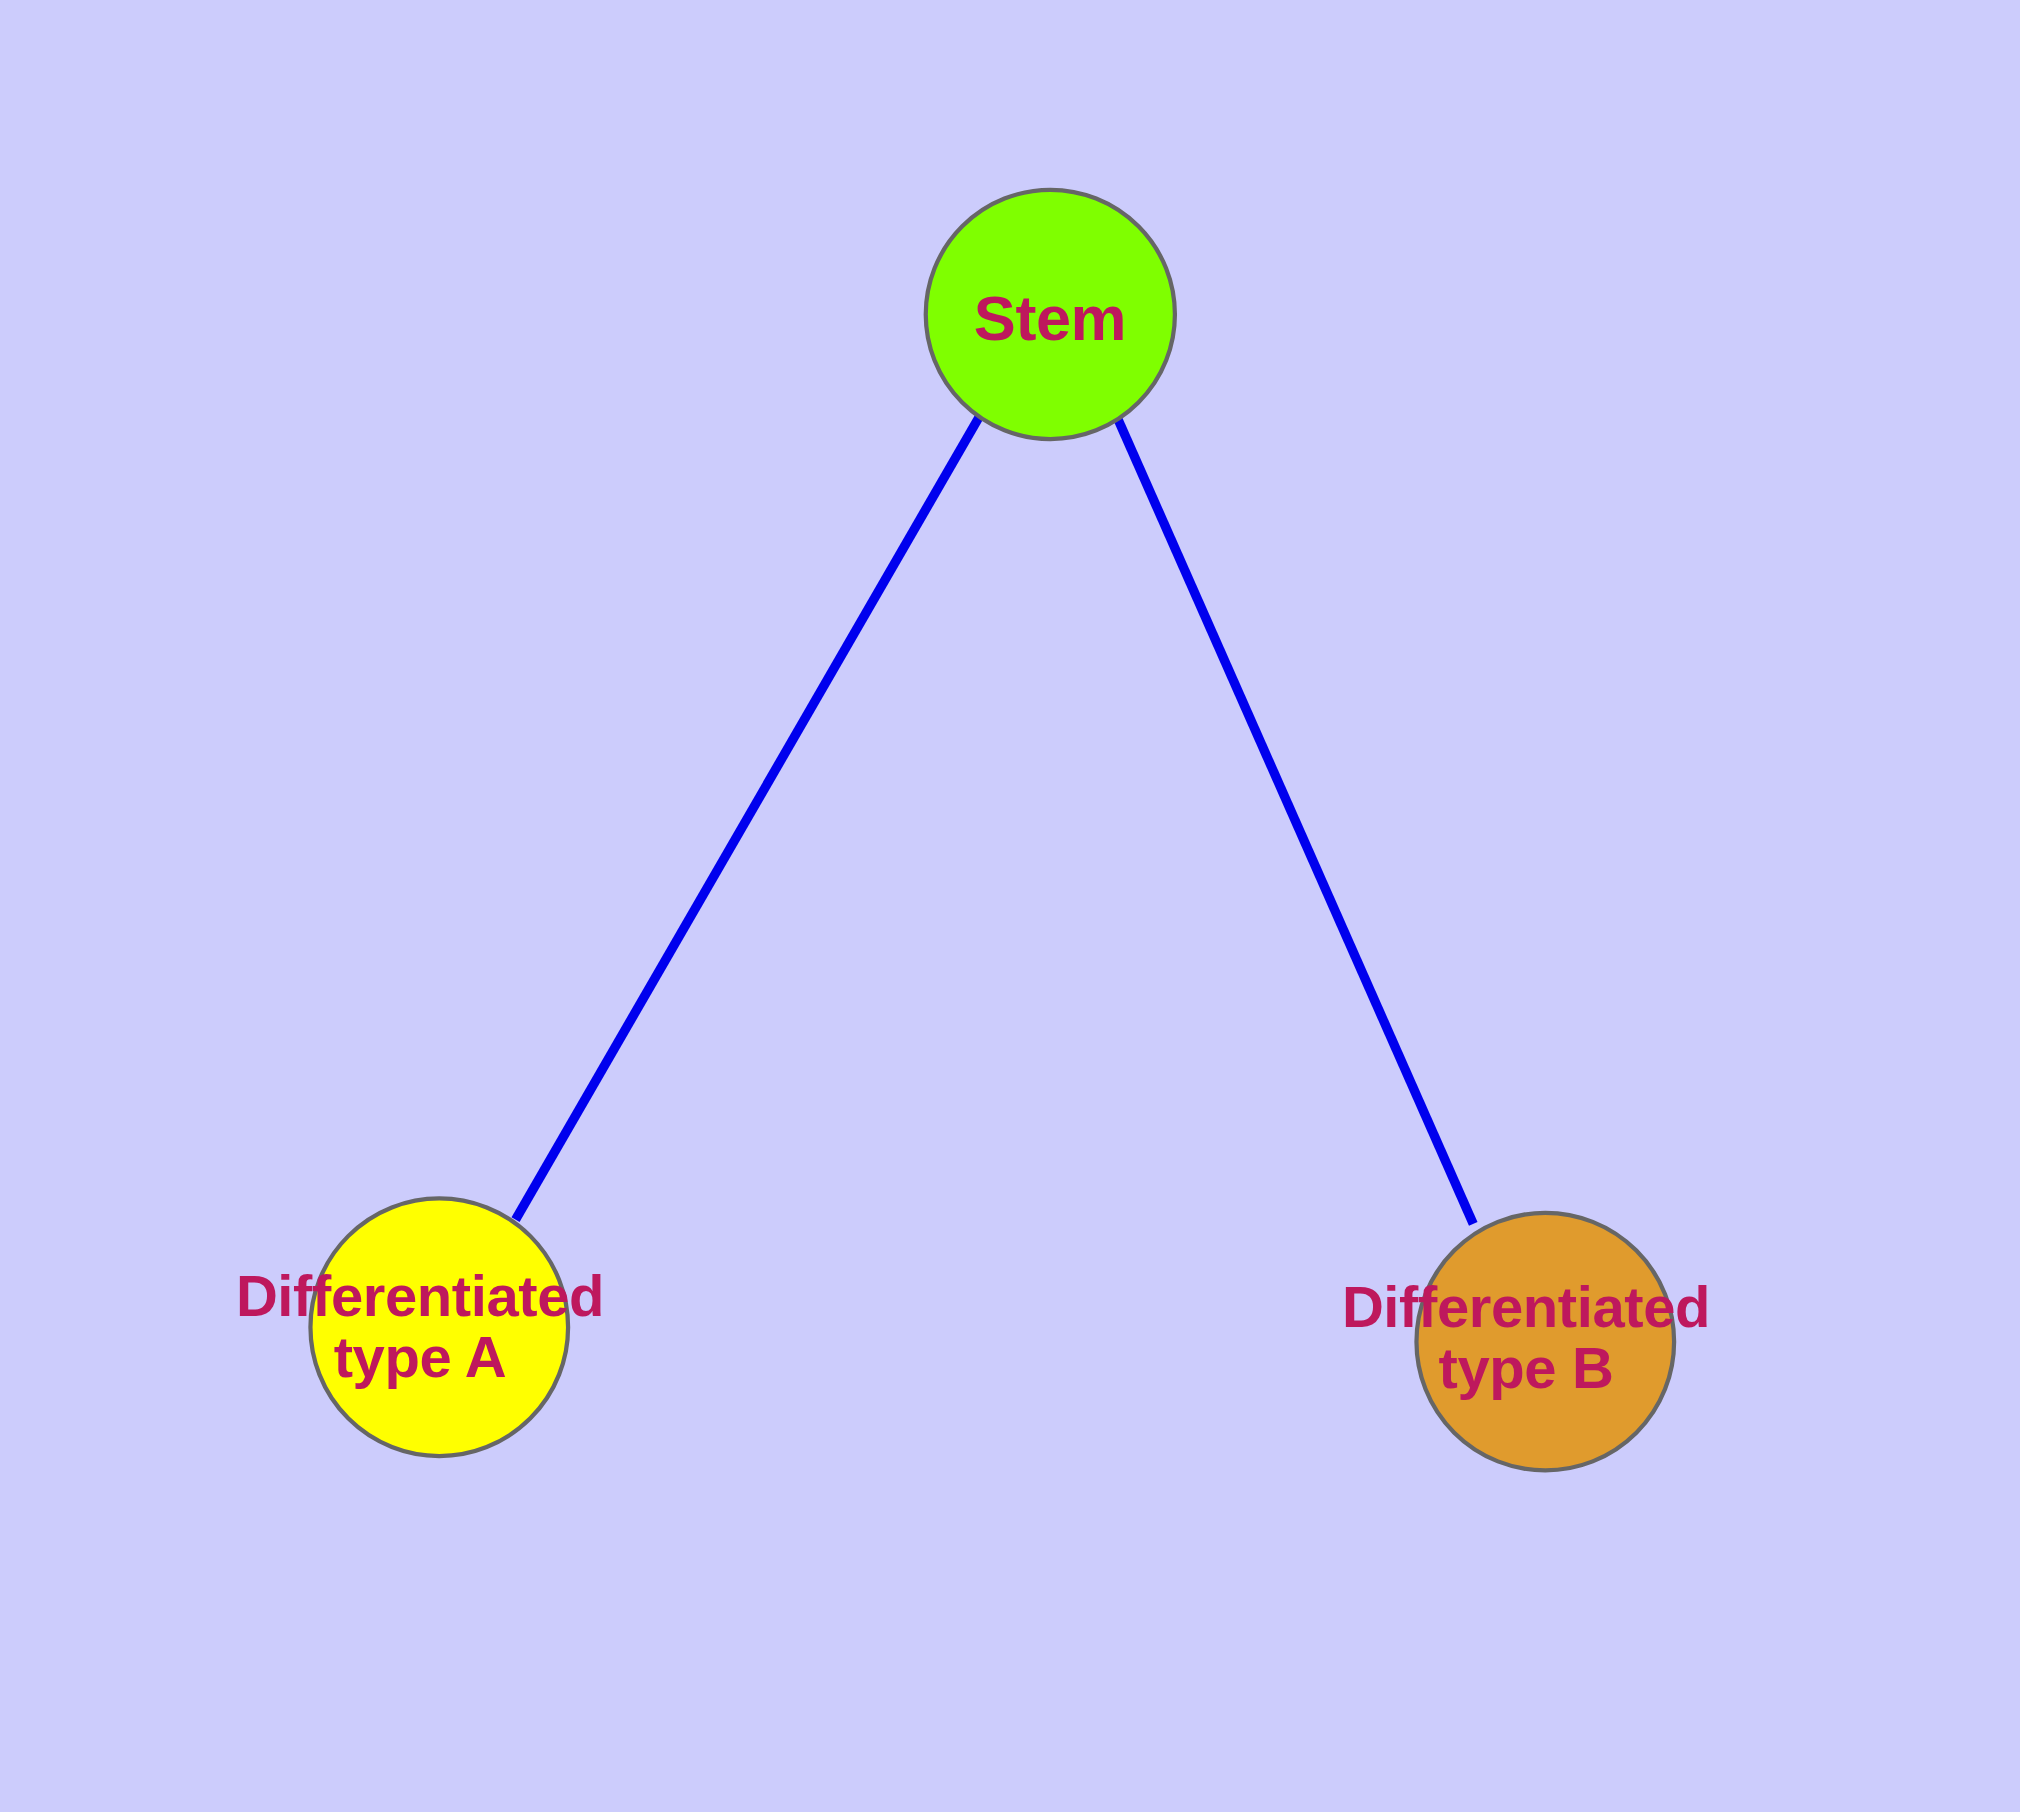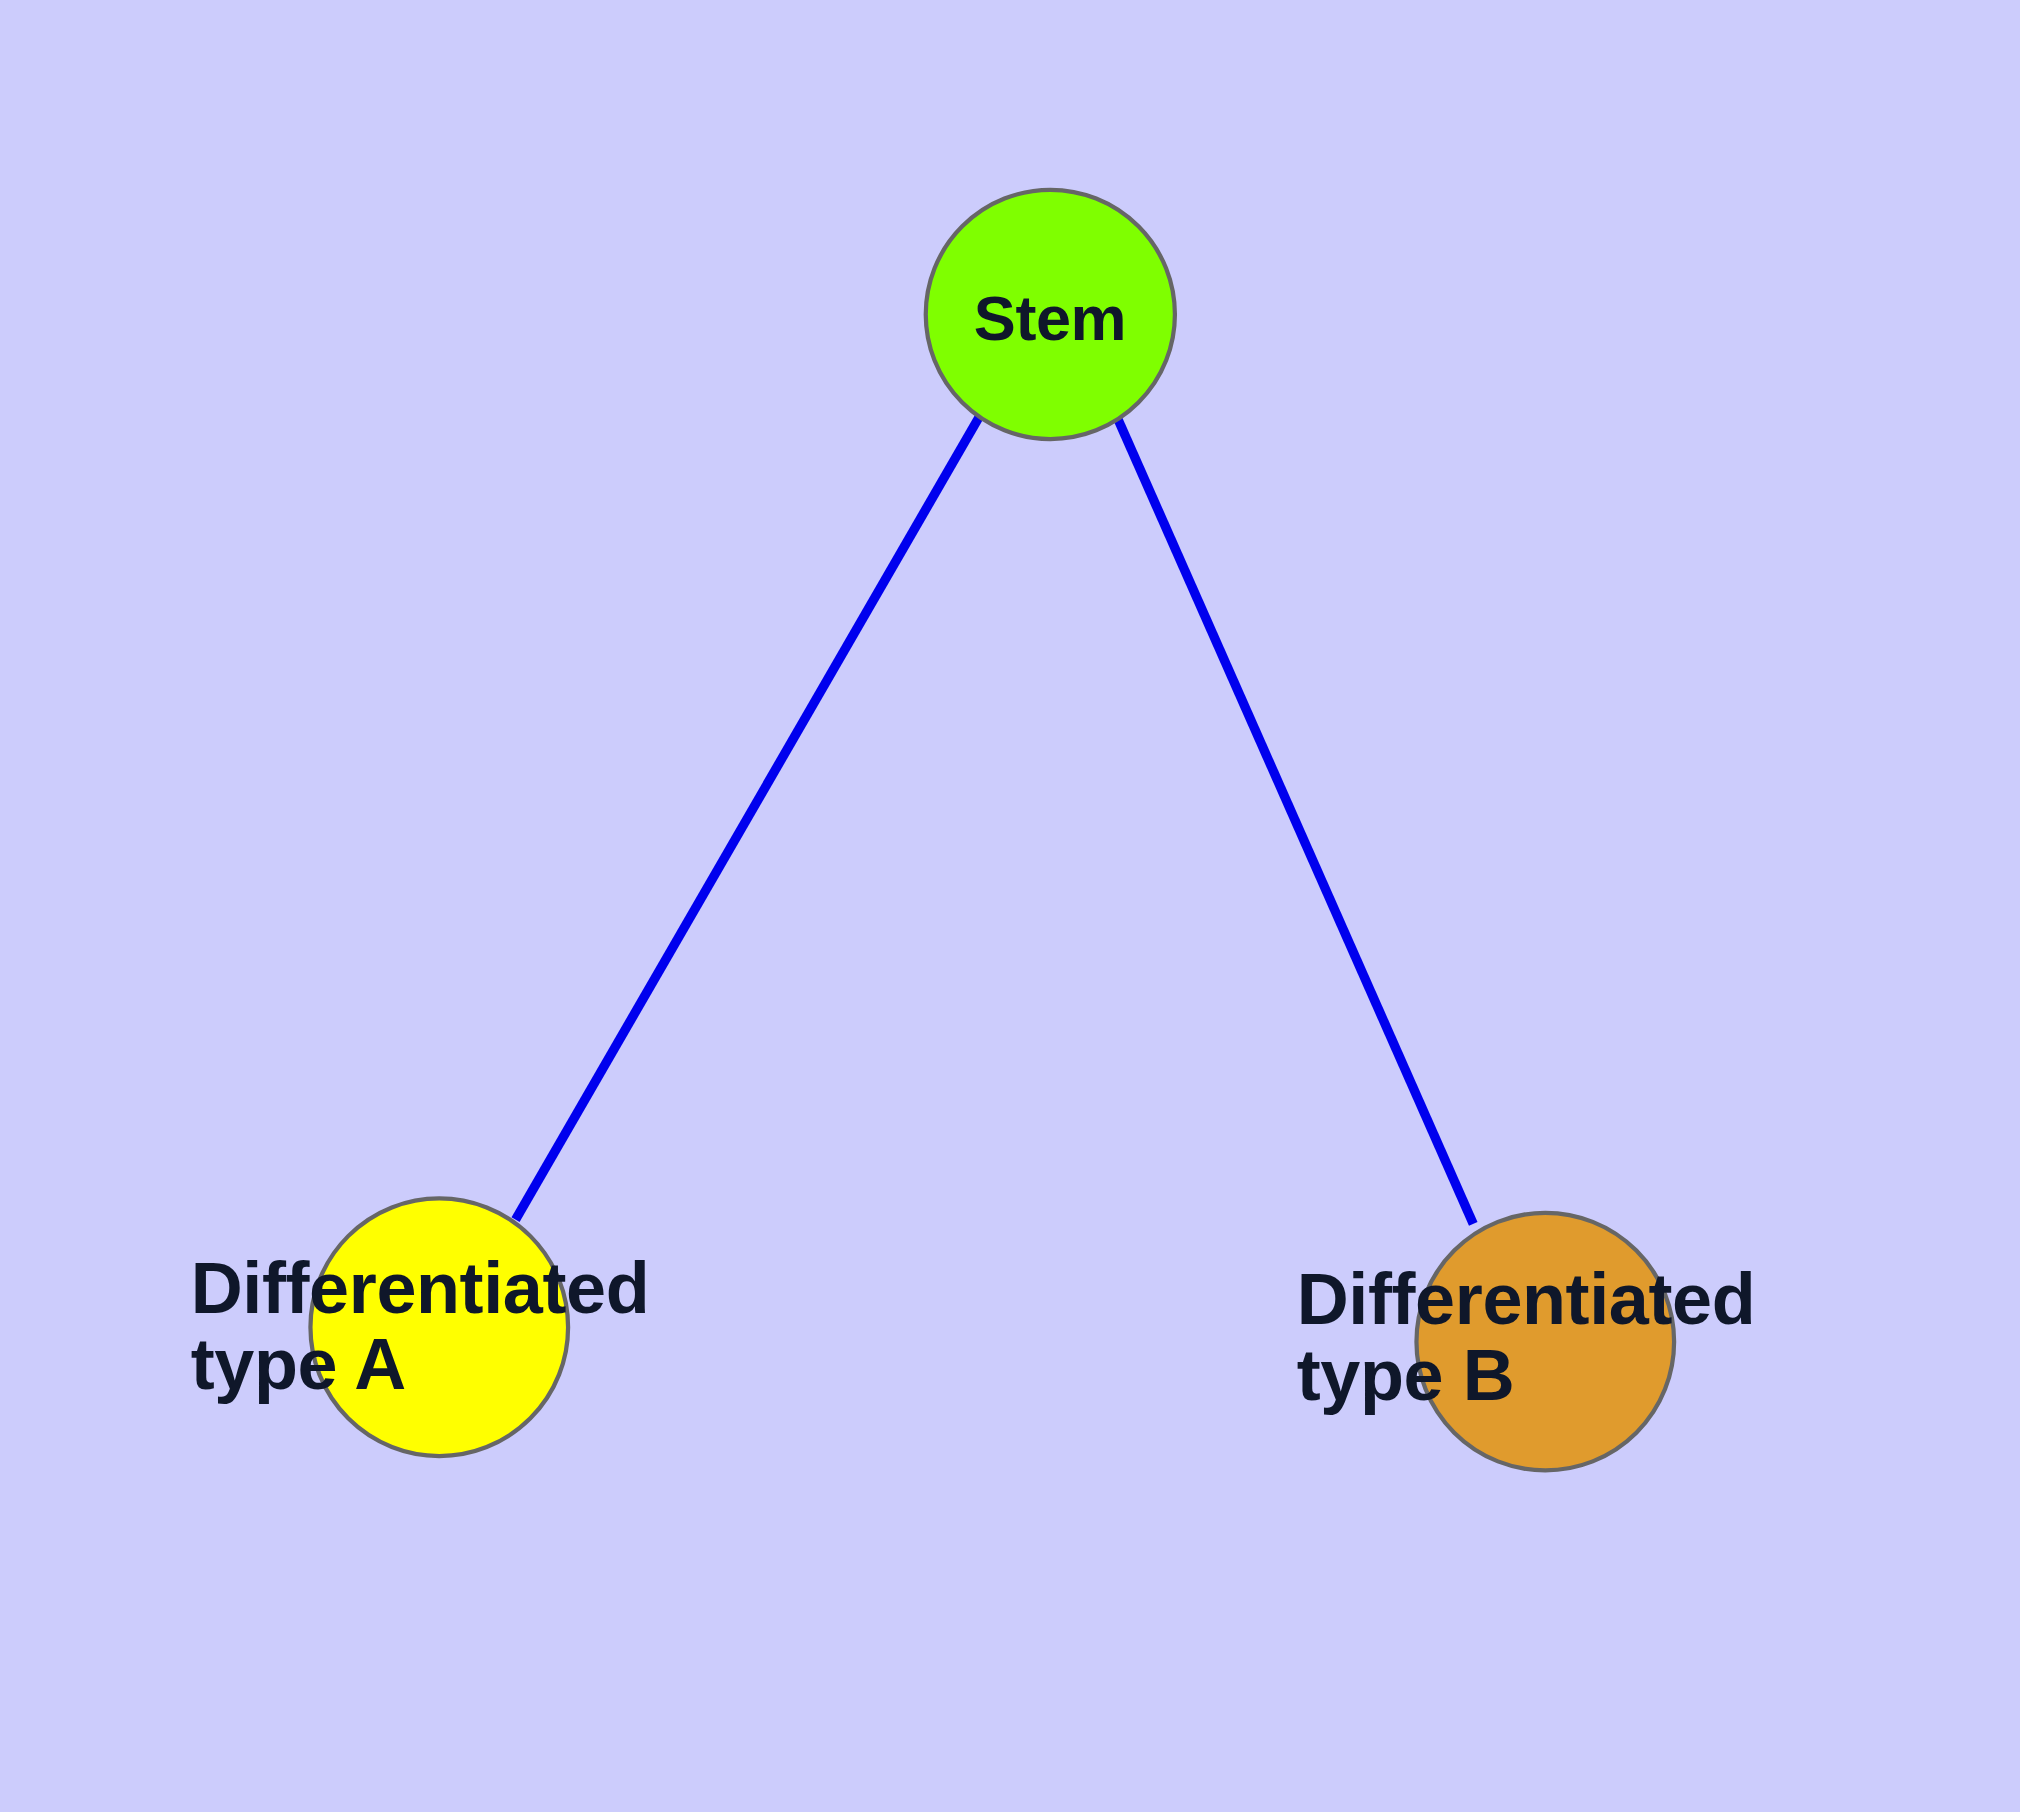--- a/index.html
+++ b/index.html
@@ -31,9 +31,9 @@
   }
   .node-label {
     position: absolute;
-    text-align: left;
+    text-align: center;
     font-weight: bold;
-    color: #0f172a;
+    color: #be185d;
     line-height: 1.06;
     white-space: pre;
     letter-spacing: -0.4px;

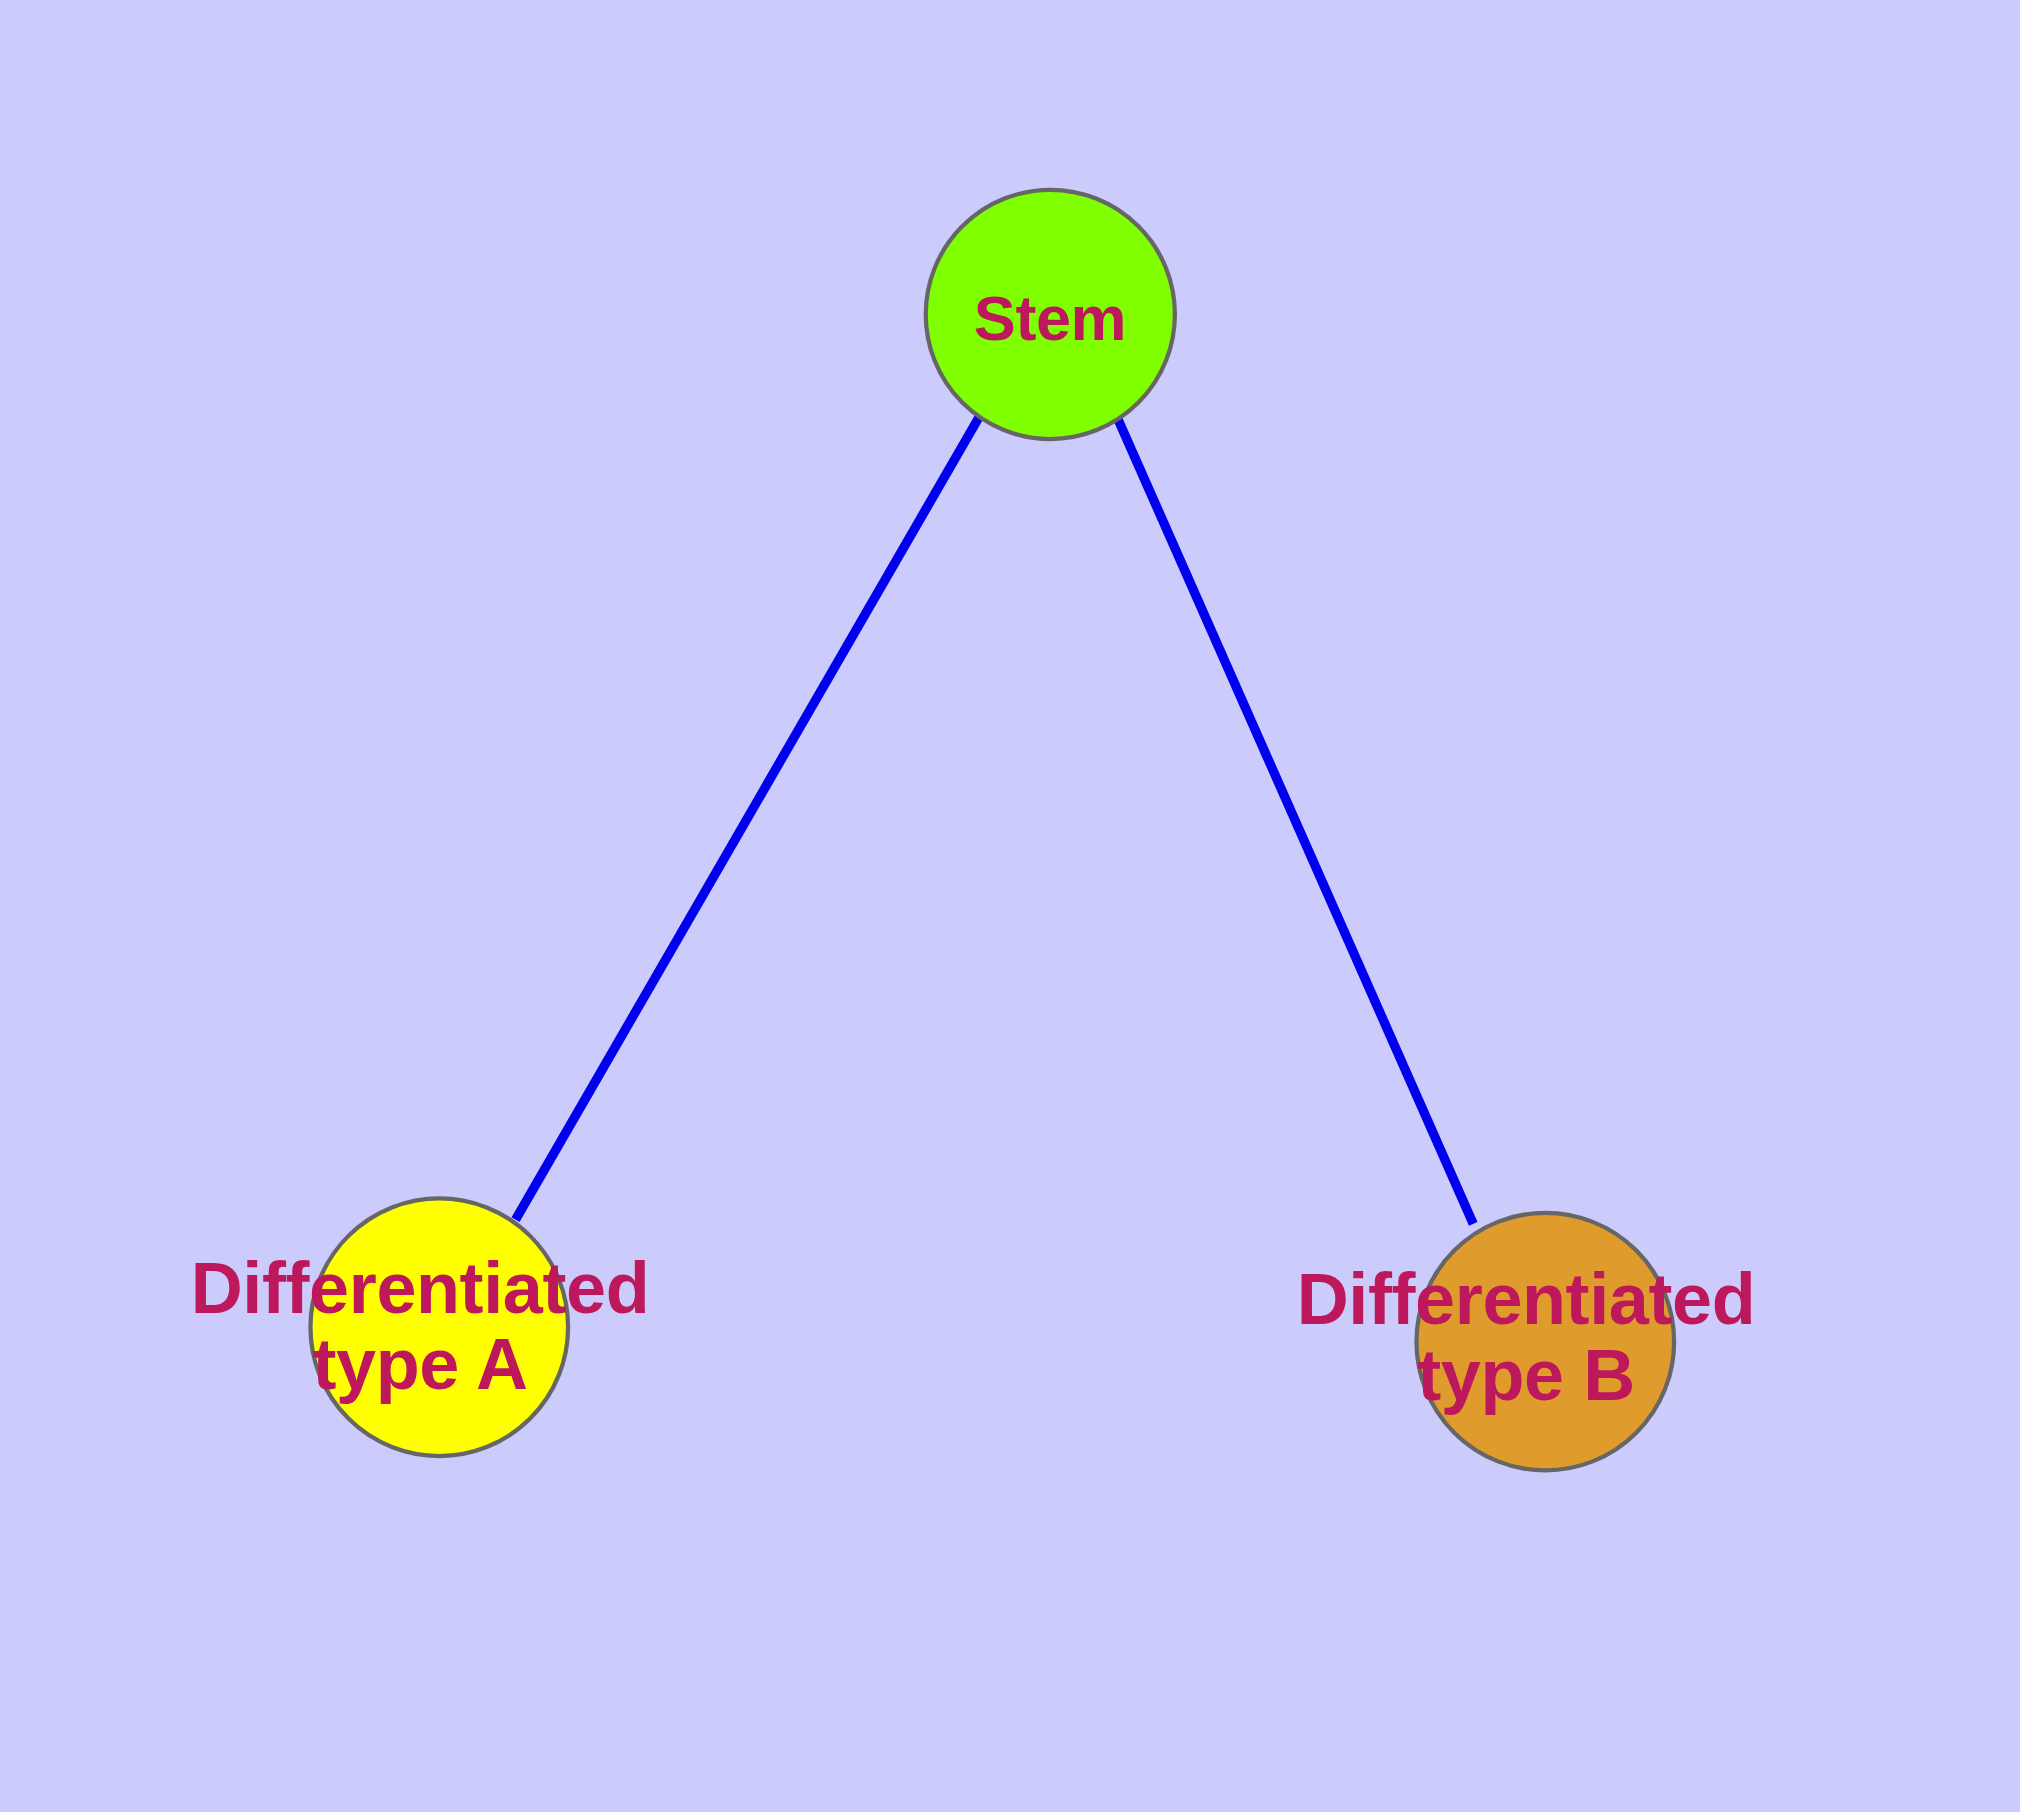--- a/index.html
+++ b/index.html
@@ -44,7 +44,7 @@
     font-size: 63px;
   }
   #label-diff-a, #label-diff-b {
-    font-size: 72px;
+    font-size: 58px;
   }
 </style>
 </head>

